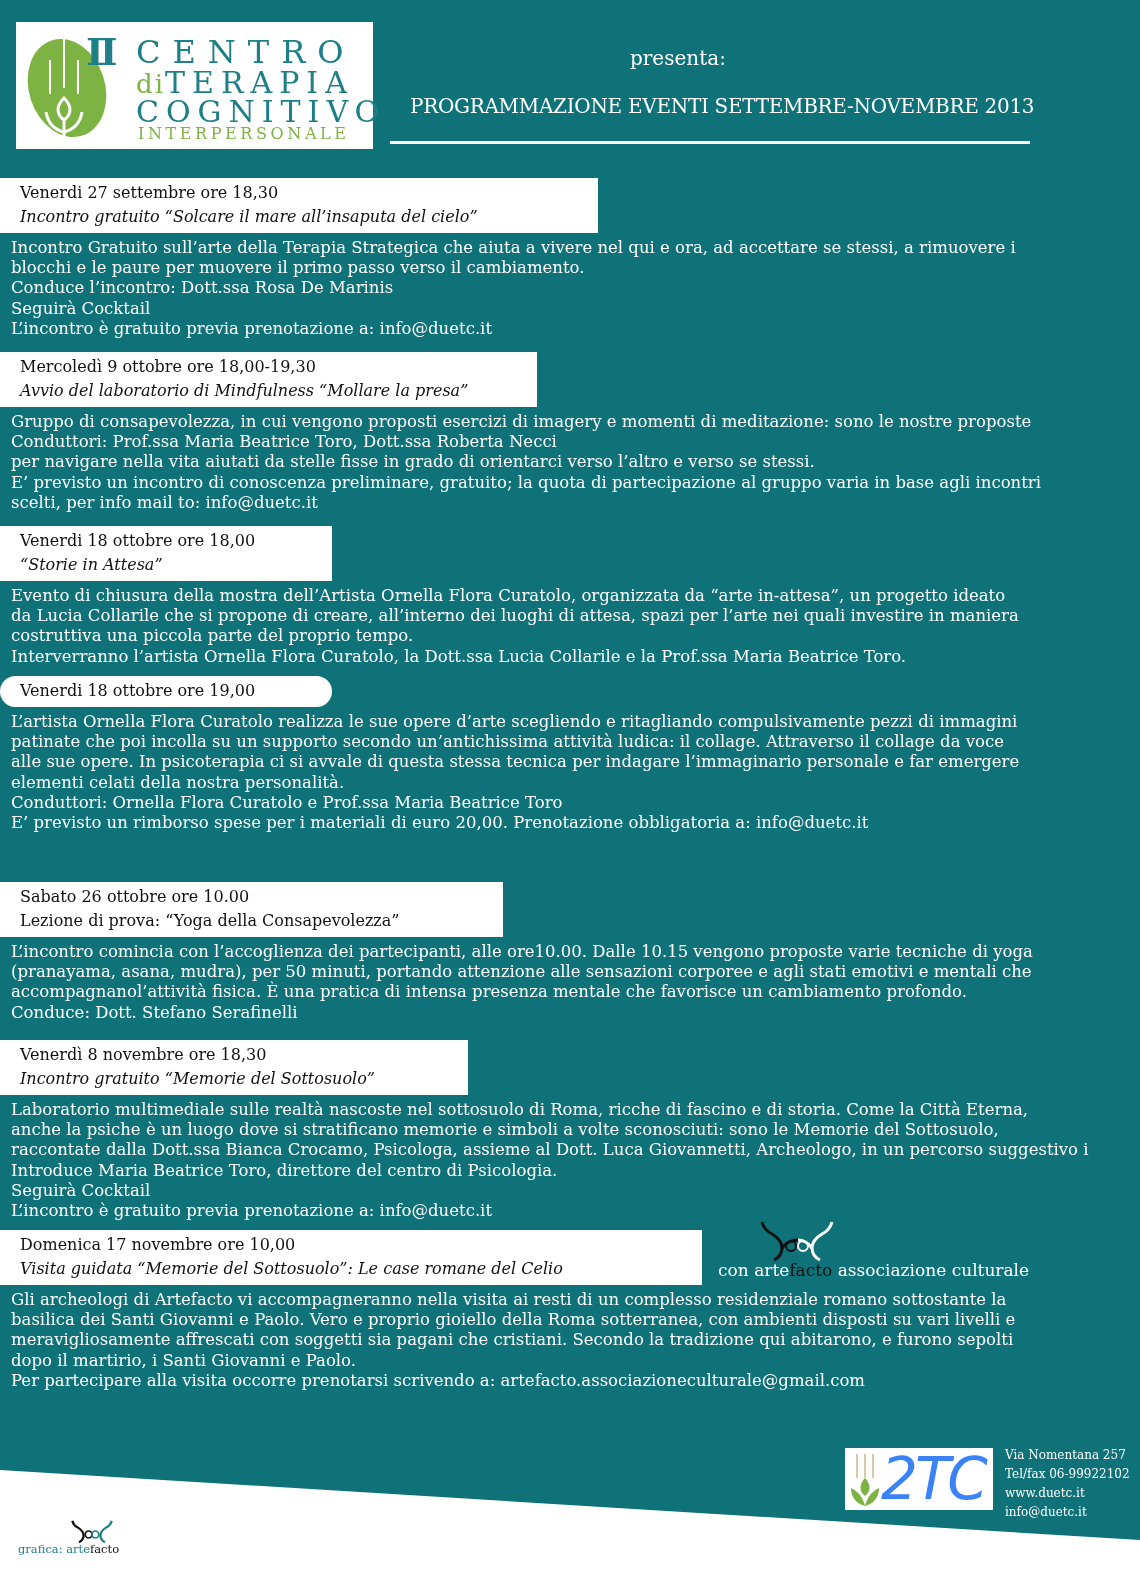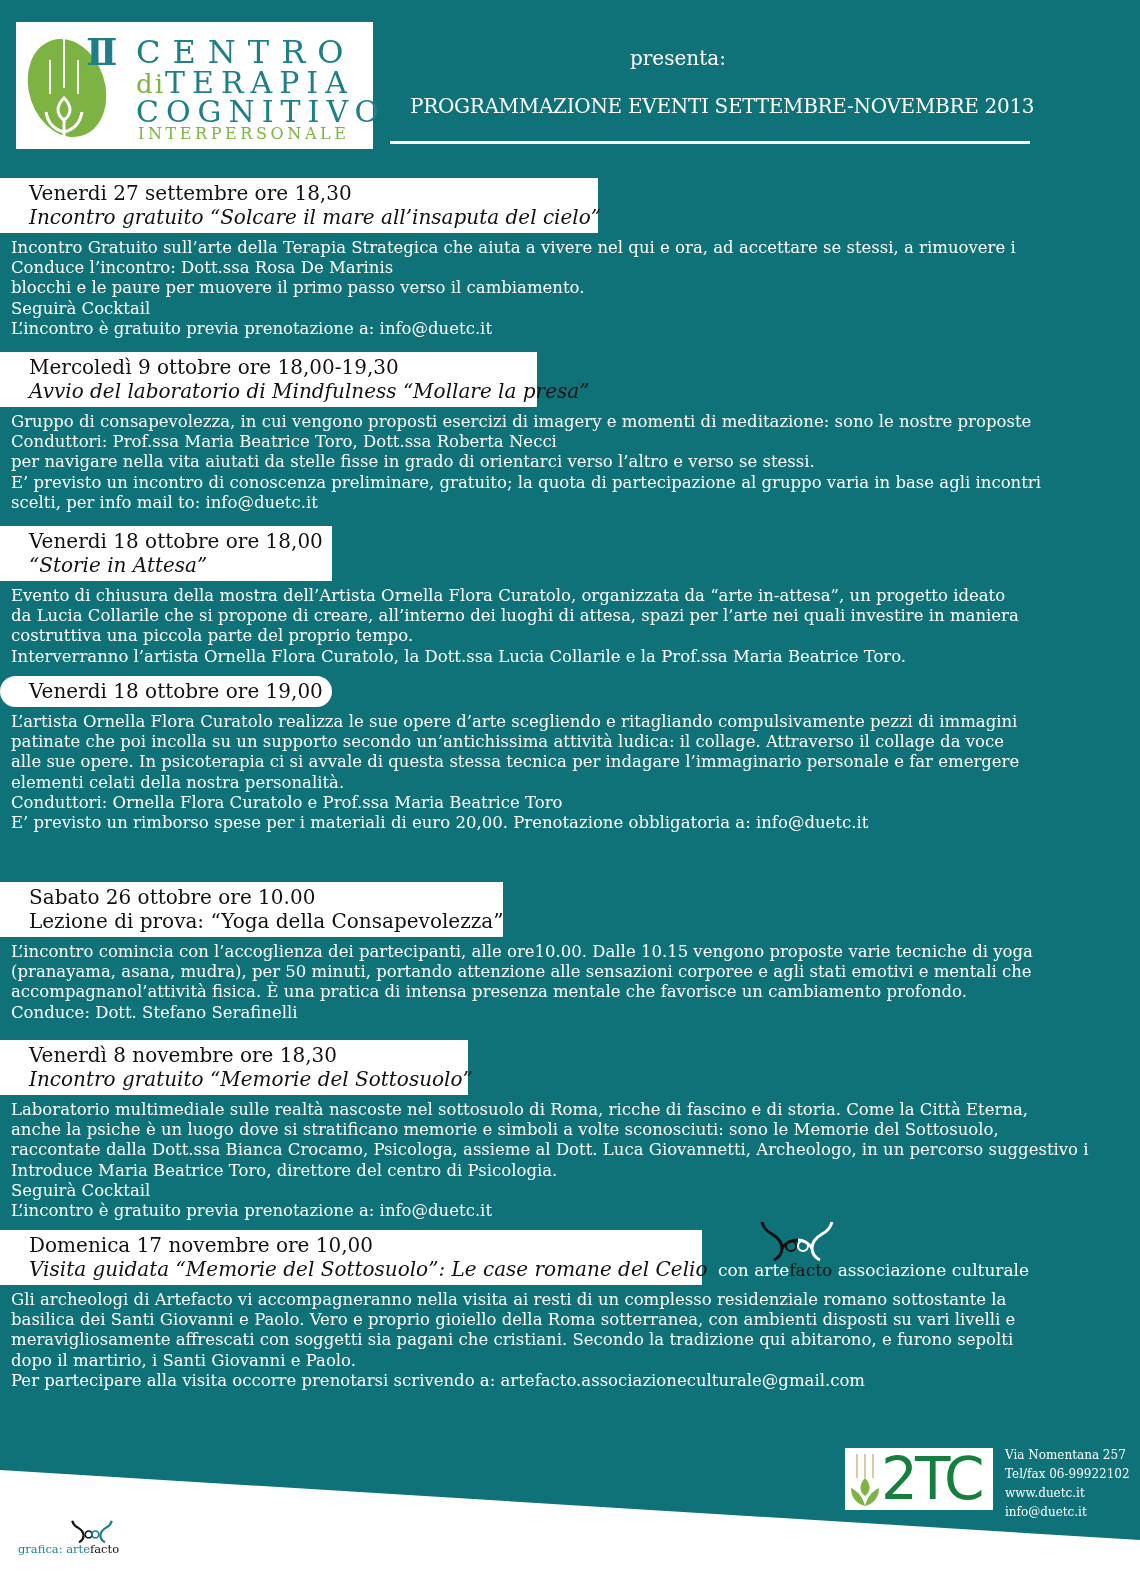--- a/index.html
+++ b/index.html
@@ -31,8 +31,8 @@
 
   .event { position: absolute; left: 0; width: 1140px; }
   .event-head {
-    background: #ffffff; color: #111; padding: 3px 0 4px 29px; box-sizing: border-box;
-    font-size: 20px; line-height: 24px;
+    background: #ffffff; color: #111; padding: 3px 0 4px 20px; box-sizing: border-box;
+    font-size: 16px; line-height: 24px;
   }
   .event-head .when { display: block; white-space: nowrap; }
   .event-head .what { display: block; font-style: italic; white-space: nowrap; }

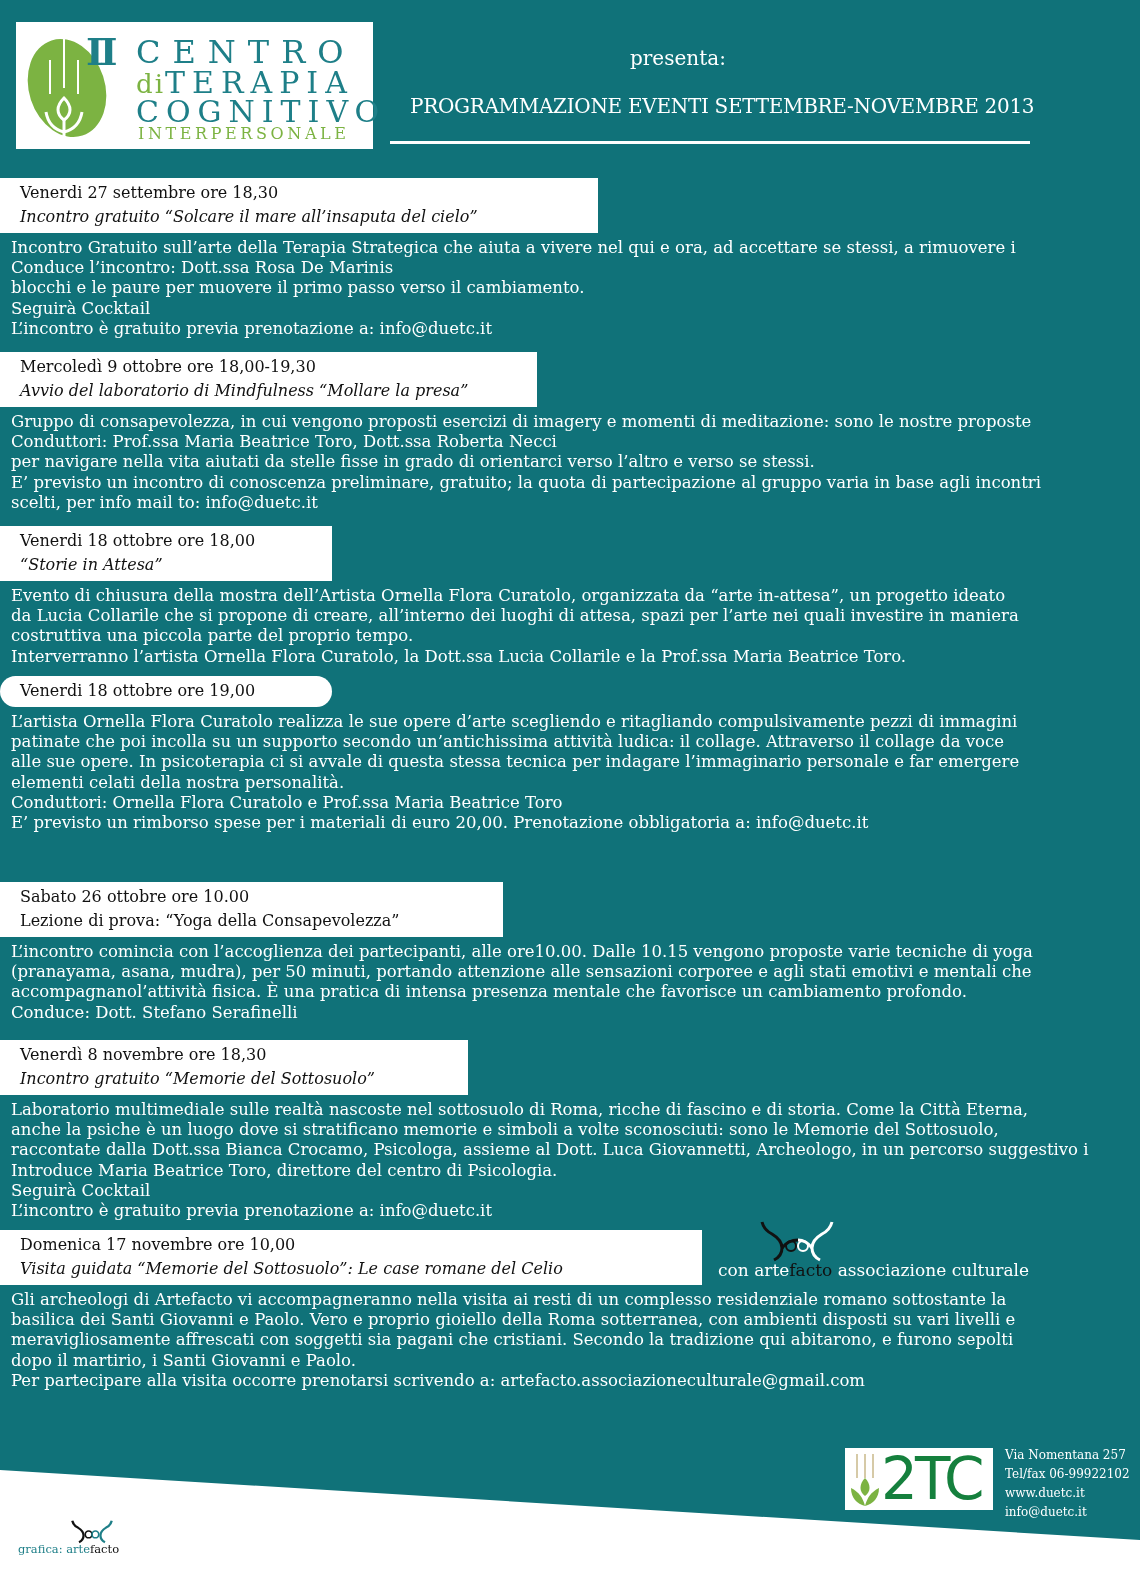--- a/index.html
+++ b/index.html
@@ -88,8 +88,8 @@
   </div>
   <div class="event-body">
     <p>Incontro Gratuito sull’arte della Terapia Strategica che aiuta a vivere nel qui e ora, ad accettare se stessi, a rimuovere i</p>
+    <p>blocchi e le paure per muovere il primo passo verso il cambiamento.</p>
     <p>Conduce l’incontro: Dott.ssa Rosa De Marinis</p>
-    <p>blocchi e le paure per muovere il primo passo verso il cambiamento.</p>
     <p>Seguirà Cocktail</p>
     <p>L’incontro è gratuito previa prenotazione a: info@duetc.it</p>
   </div>

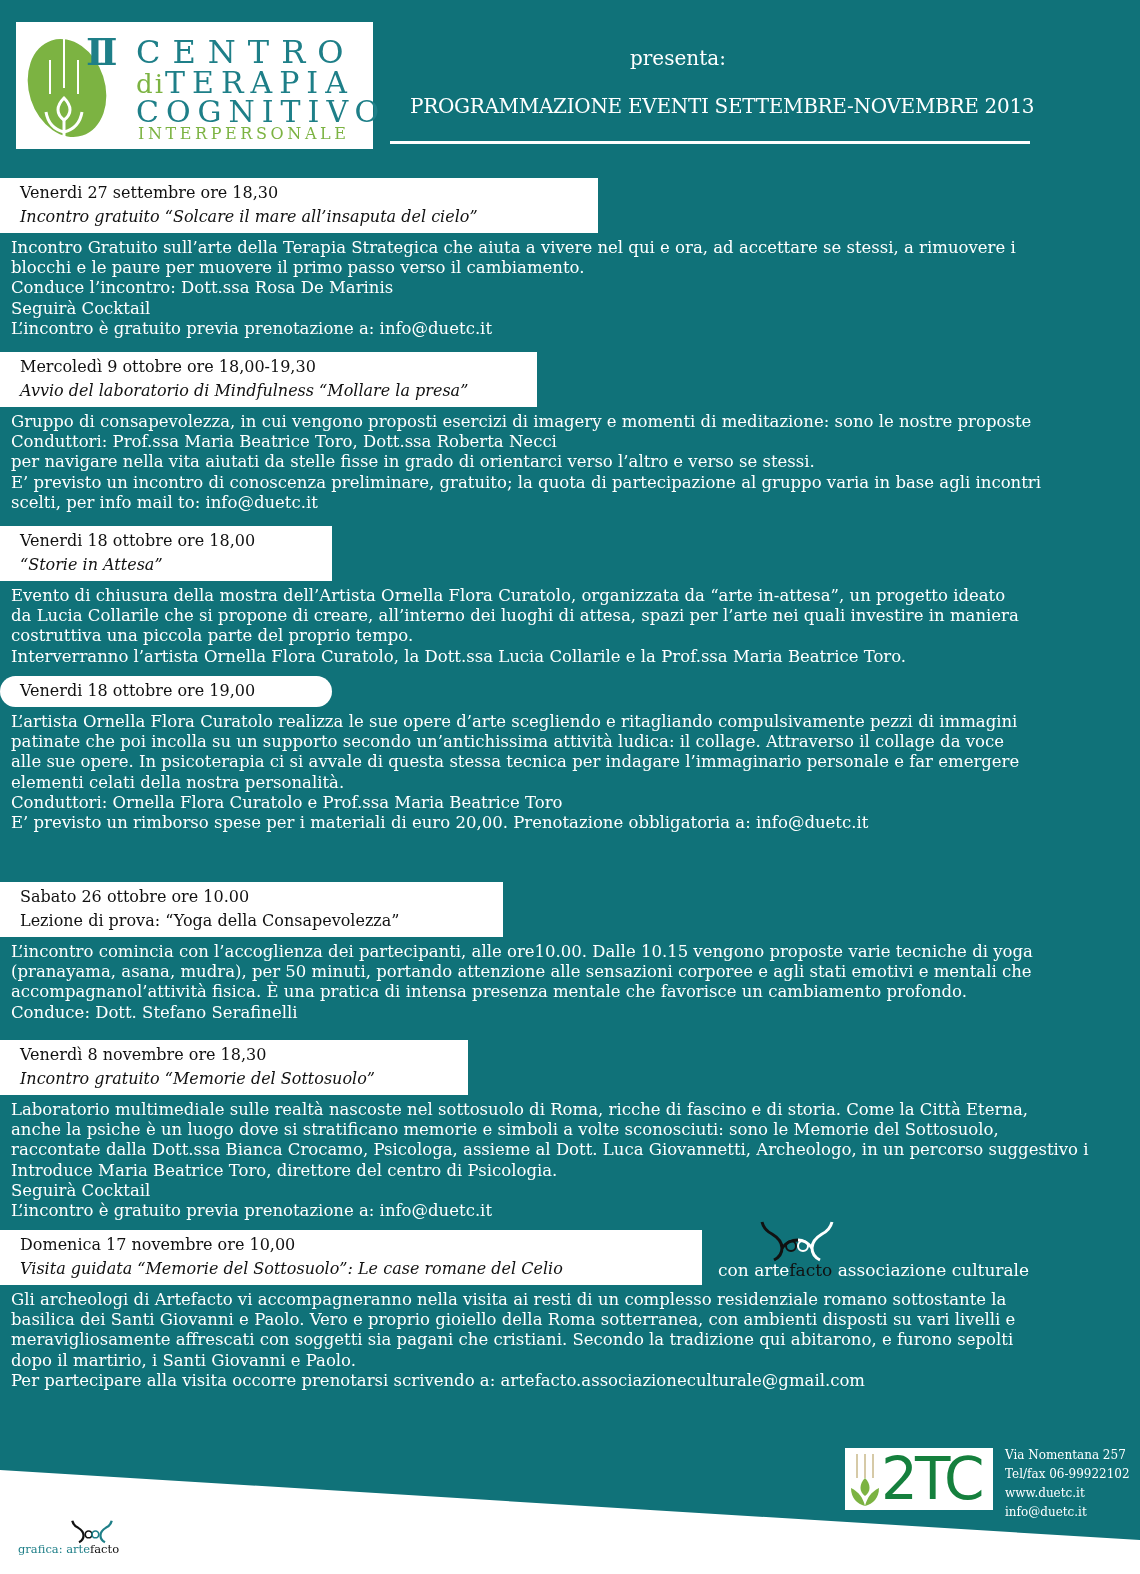--- a/index.html
+++ b/index.html
@@ -46,7 +46,7 @@
   .artefacto-inline .mark { position: absolute; left: 40px; top: 0; }
 
   .footer-logo { position: absolute; left: 845px; top: 1448px; width: 148px; height: 62px; background: #fff; }
-  .footer-logo .twotc { position: absolute; left: 36px; top: -4px; font-family: "DejaVu Sans", sans-serif; font-size: 58px; color: #15803d; letter-spacing: -3px; line-height: 70px; }
+  .footer-logo .twotc { position: absolute; left: 36px; top: -4px; font-family: "DejaVu Sans", sans-serif; font-size: 58px; color: #3b82f6; letter-spacing: -3px; line-height: 70px; font-style: italic; }
   .footer-contact { position: absolute; left: 1005px; top: 1446px; color: #fff; font-size: 12px; line-height: 19px; white-space: nowrap; }
 
   .grafica { position: absolute; left: 18px; top: 1518px; width: 110px; height: 40px; }

